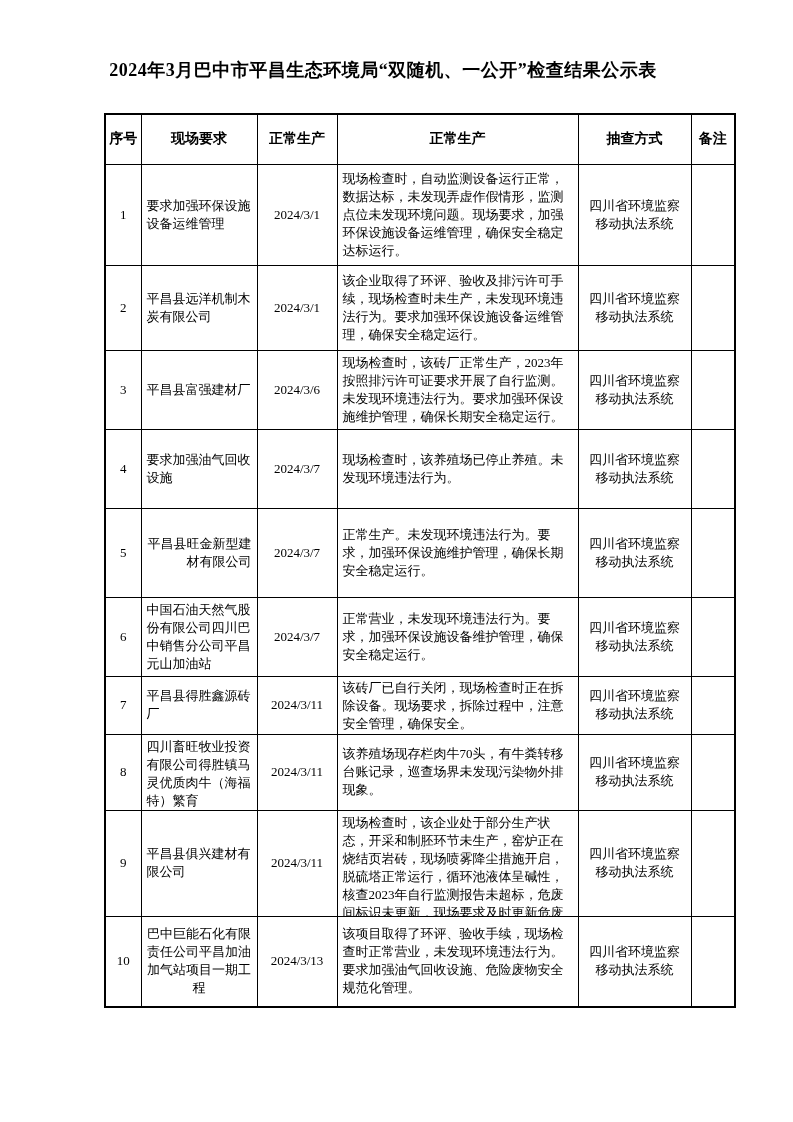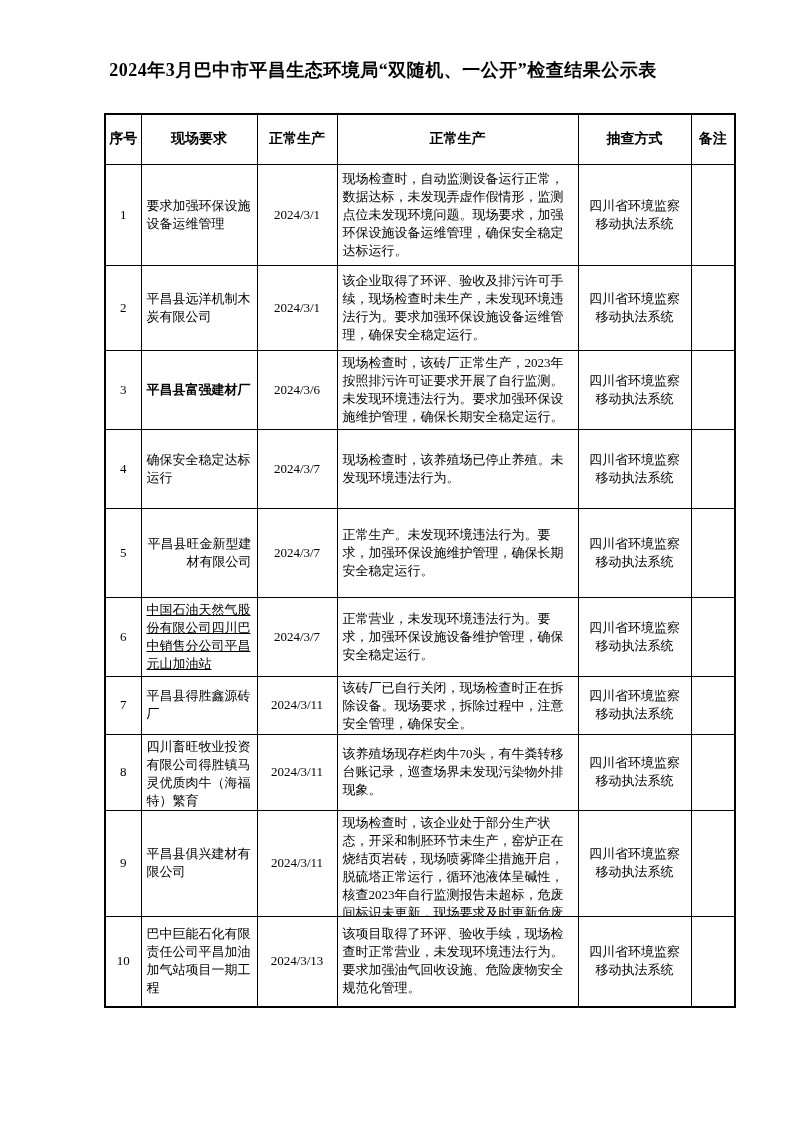--- a/index.html
+++ b/index.html
@@ -128,7 +128,7 @@
             <div class="cw c-center" style="height: 78px;">3</div>
           </td>
           <td>
-            <div class="cw c-left" style="height: 78px; font-weight: bold;">平昌县富强建材厂</div>
+            <div class="cw c-left" style="height: 78px;">平昌县富强建材厂</div>
           </td>
           <td>
             <div class="cw c-center" style="height: 78px;">2024/3/6</div>

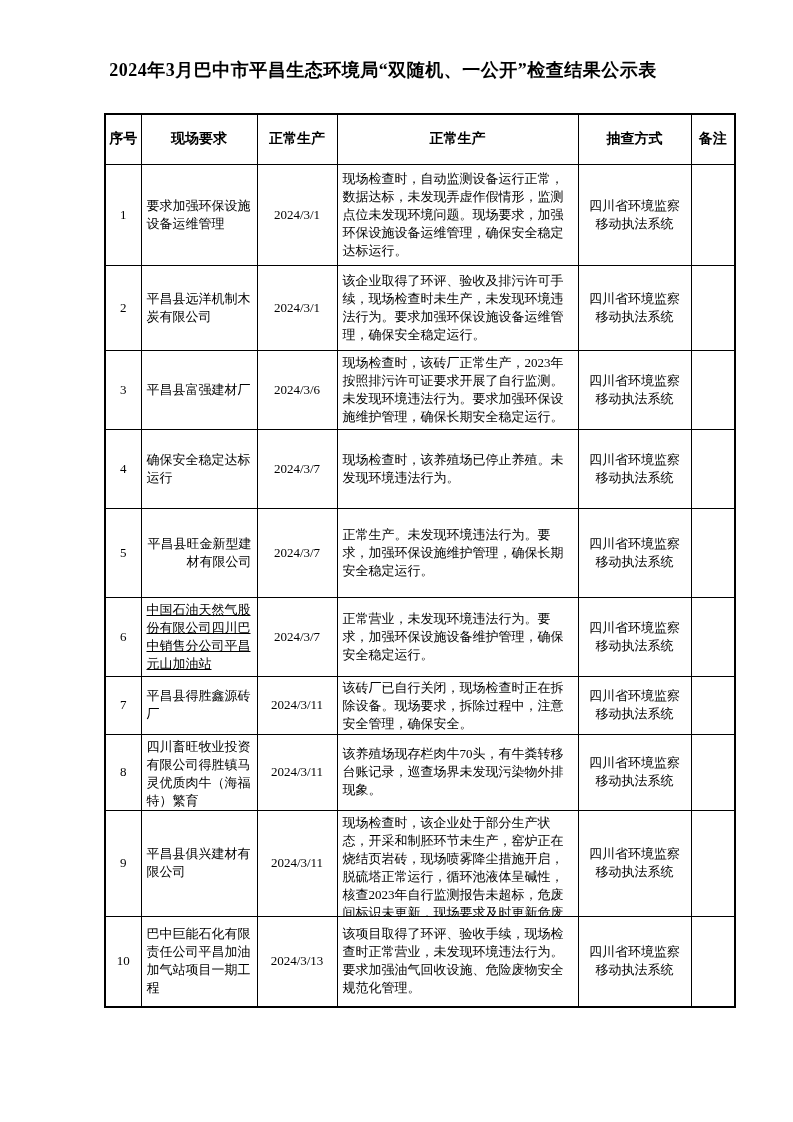--- a/index.html
+++ b/index.html
@@ -148,7 +148,7 @@
             <div class="cw c-center" style="height: 78px;">4</div>
           </td>
           <td>
-            <div class="cw c-left" style="height: 78px;">确保安全稳定达标运行</div>
+            <div class="cw c-left" style="height: 78px;">要求加强油气回收设施</div>
           </td>
           <td>
             <div class="cw c-center" style="height: 78px;">2024/3/7</div>

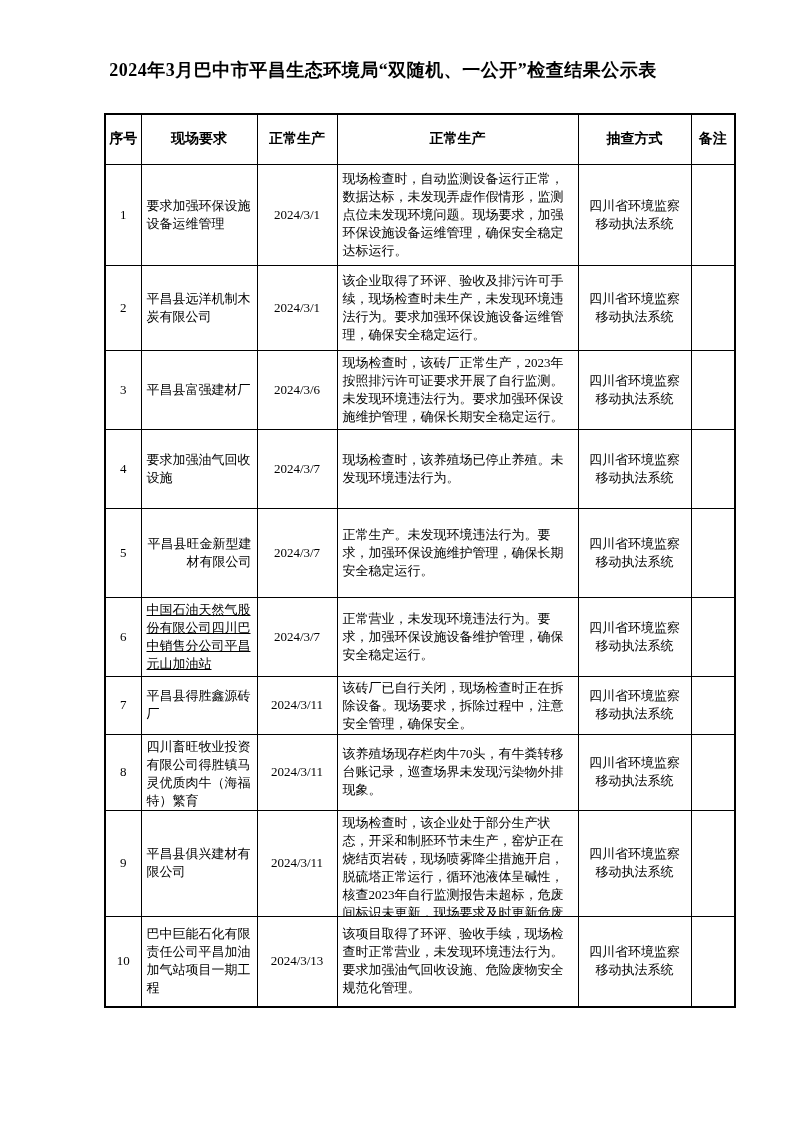--- a/index.html
+++ b/index.html
@@ -188,7 +188,7 @@
             <div class="cw c-center" style="height: 78px;">6</div>
           </td>
           <td>
-            <div class="cw c-left" style="height: 78px; text-decoration: underline;">中国石油天然气股份有限公司四川巴中销售分公司平昌元山加油站</div>
+            <div class="cw c-left" style="height: 78px;">中国石油天然气股份有限公司四川巴中销售分公司平昌元山加油站</div>
           </td>
           <td>
             <div class="cw c-center" style="height: 78px;">2024/3/7</div>

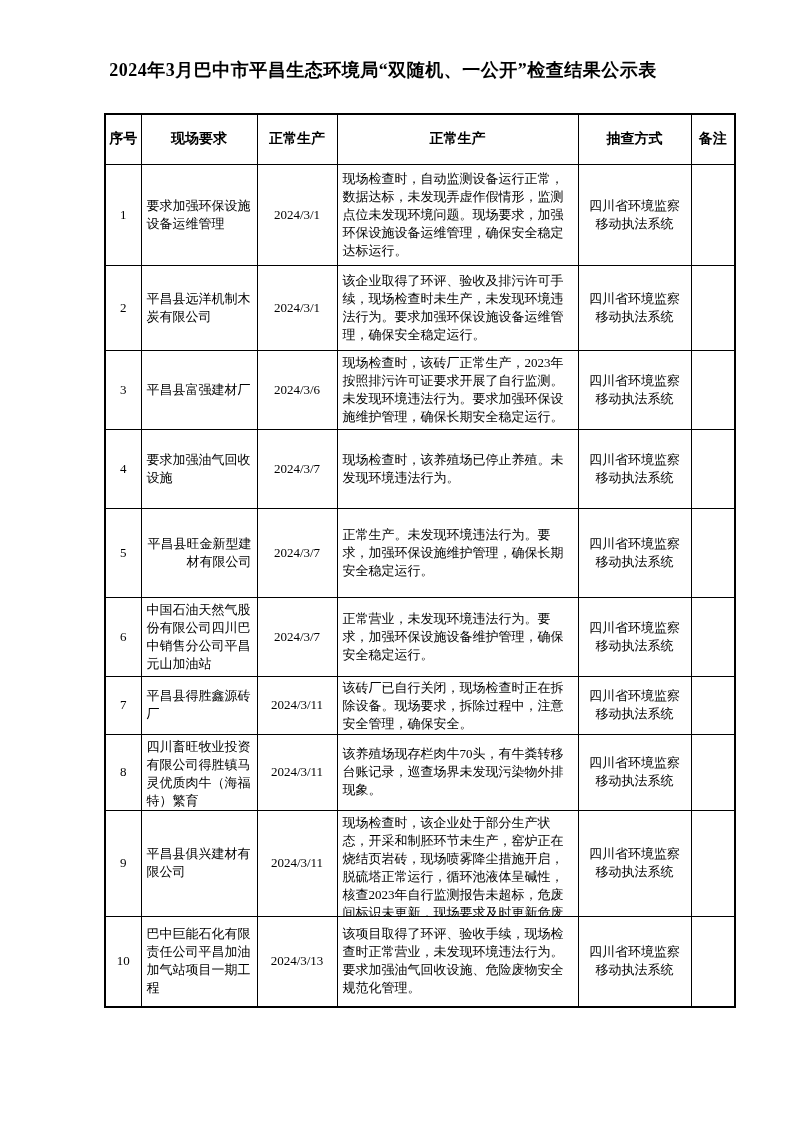--- a/index.html
+++ b/index.html
@@ -268,7 +268,7 @@
             <div class="cw c-center" style="height: 79px;">10</div>
           </td>
           <td>
-            <div class="cw c-left" style="height: 89px;">巴中巨能石化有限责任公司平昌加油加气站项目一期工程</div>
+            <div class="cw c-left" style="height: 89px; text-align: center;">巴中巨能石化有限责任公司平昌加油加气站项目一期工程</div>
           </td>
           <td>
             <div class="cw c-center" style="height: 79px;">2024/3/13</div>

